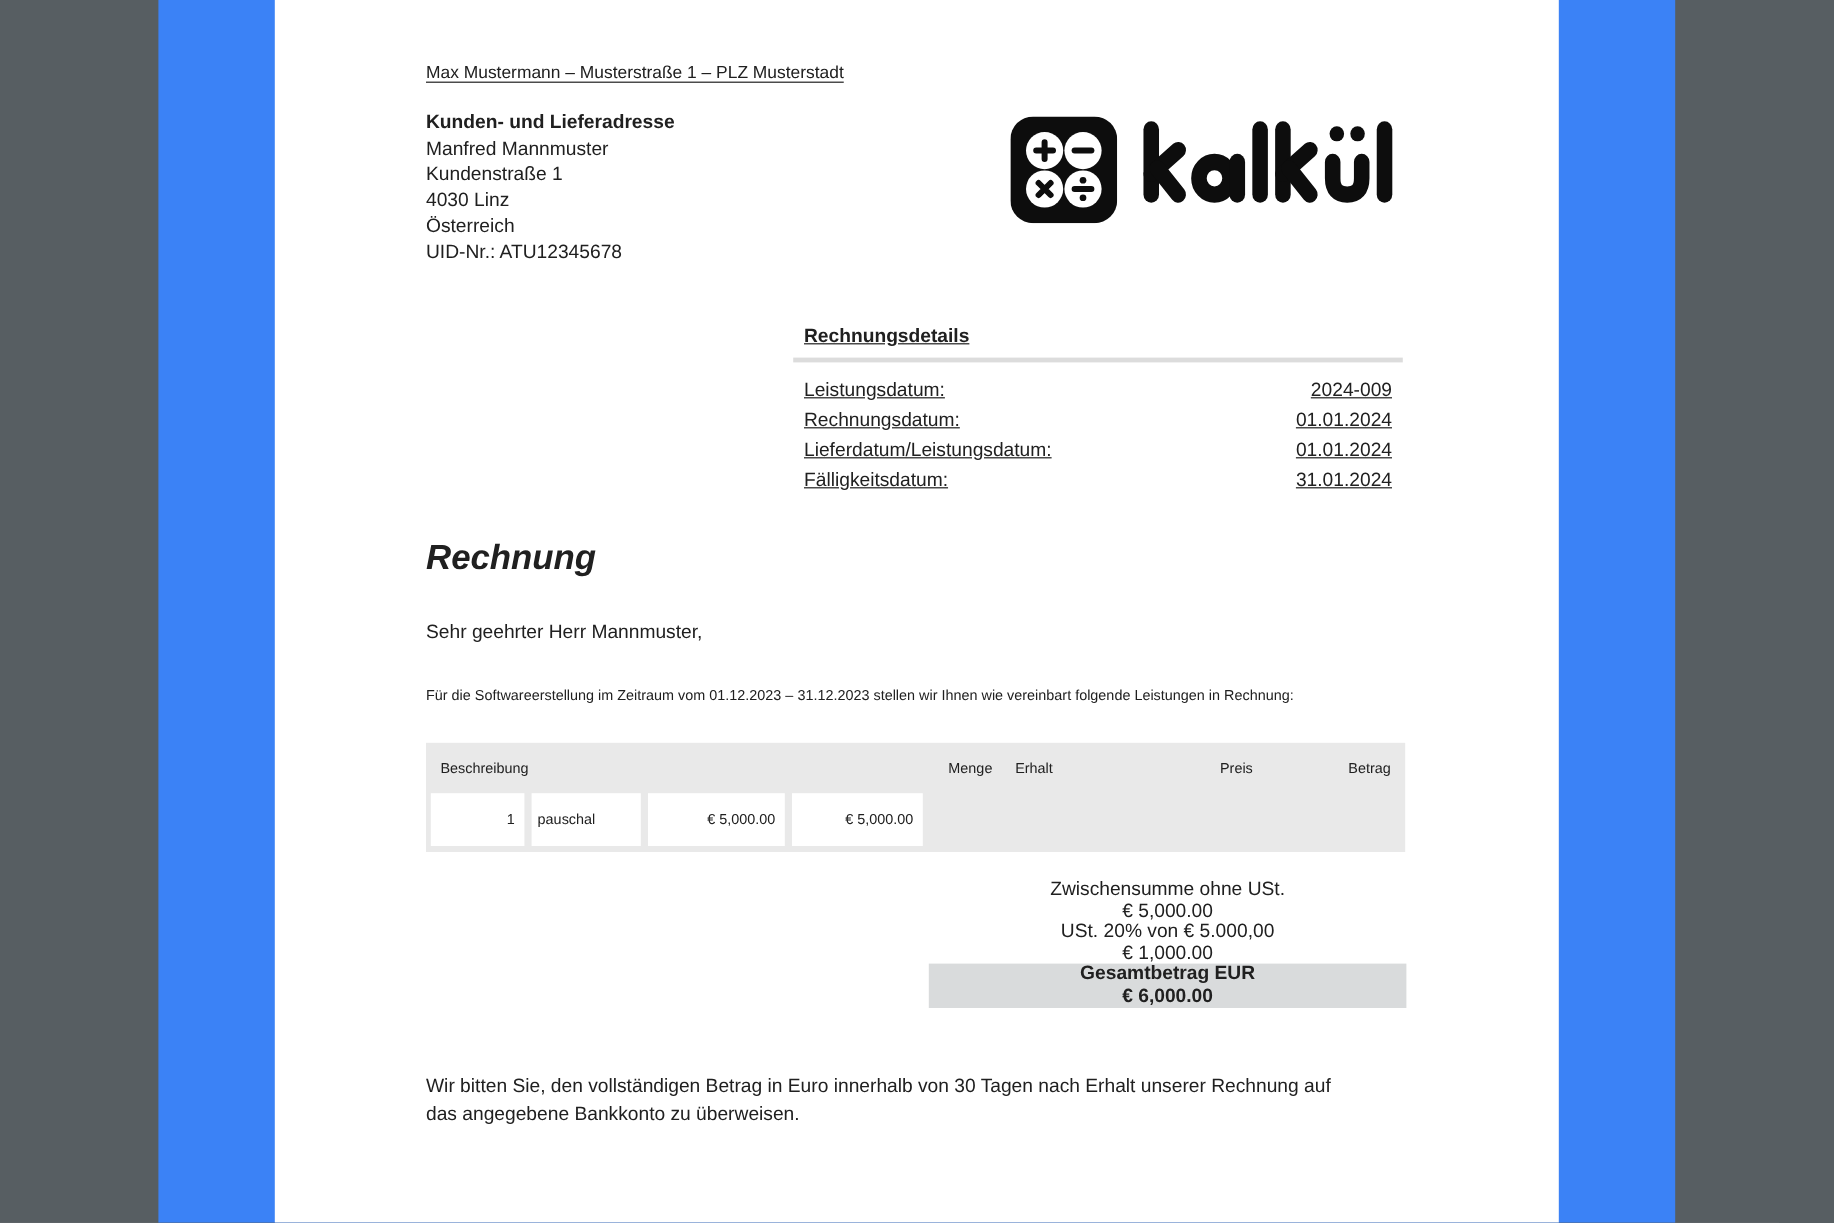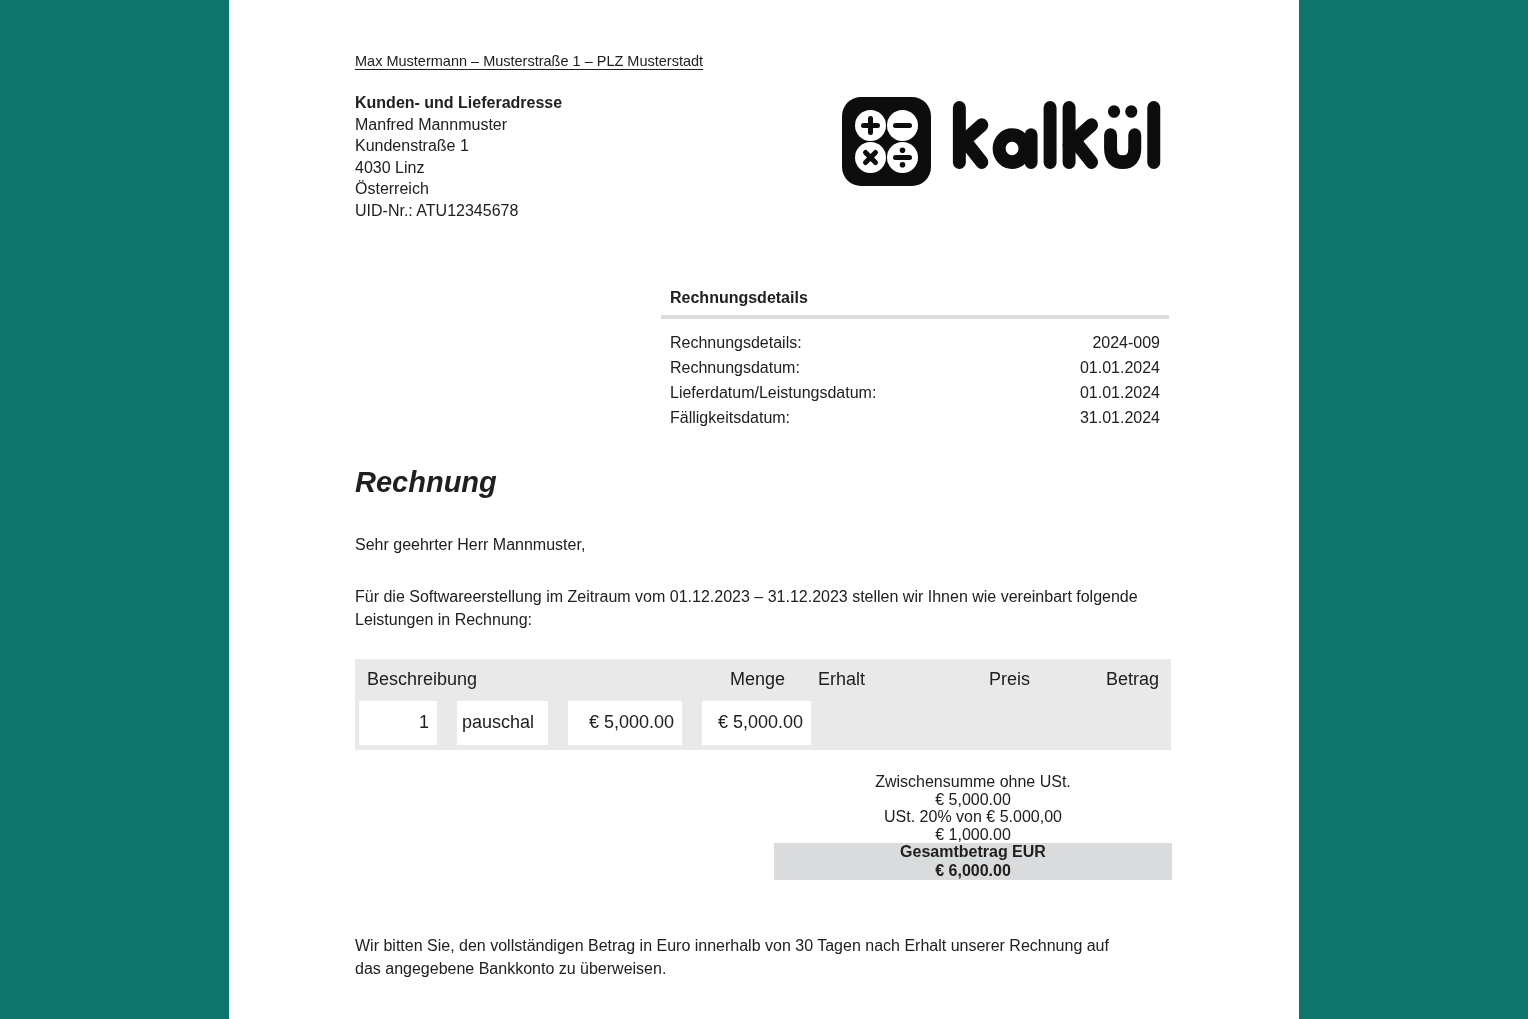--- a/index.html
+++ b/index.html
@@ -5,7 +5,7 @@
   * { margin:0; padding:0; box-sizing:border-box; }
   html,body { background:#575e62; }
   body { font-family:"Liberation Sans","DejaVu Sans",sans-serif; color:#202020; }
-  .canvas { width:1528px; height:1019px; margin:0 auto; background:#0f766e; overflow:hidden; position:relative; }
+  .canvas { width:1264px; height:1019px; margin:0 auto; background:#3b82f6; overflow:hidden; position:relative; }
   .page { width:1070px; height:1019px; margin:0 auto; background:#ffffff; position:relative; }
   .content { padding:0 128px 0 126px; }
 

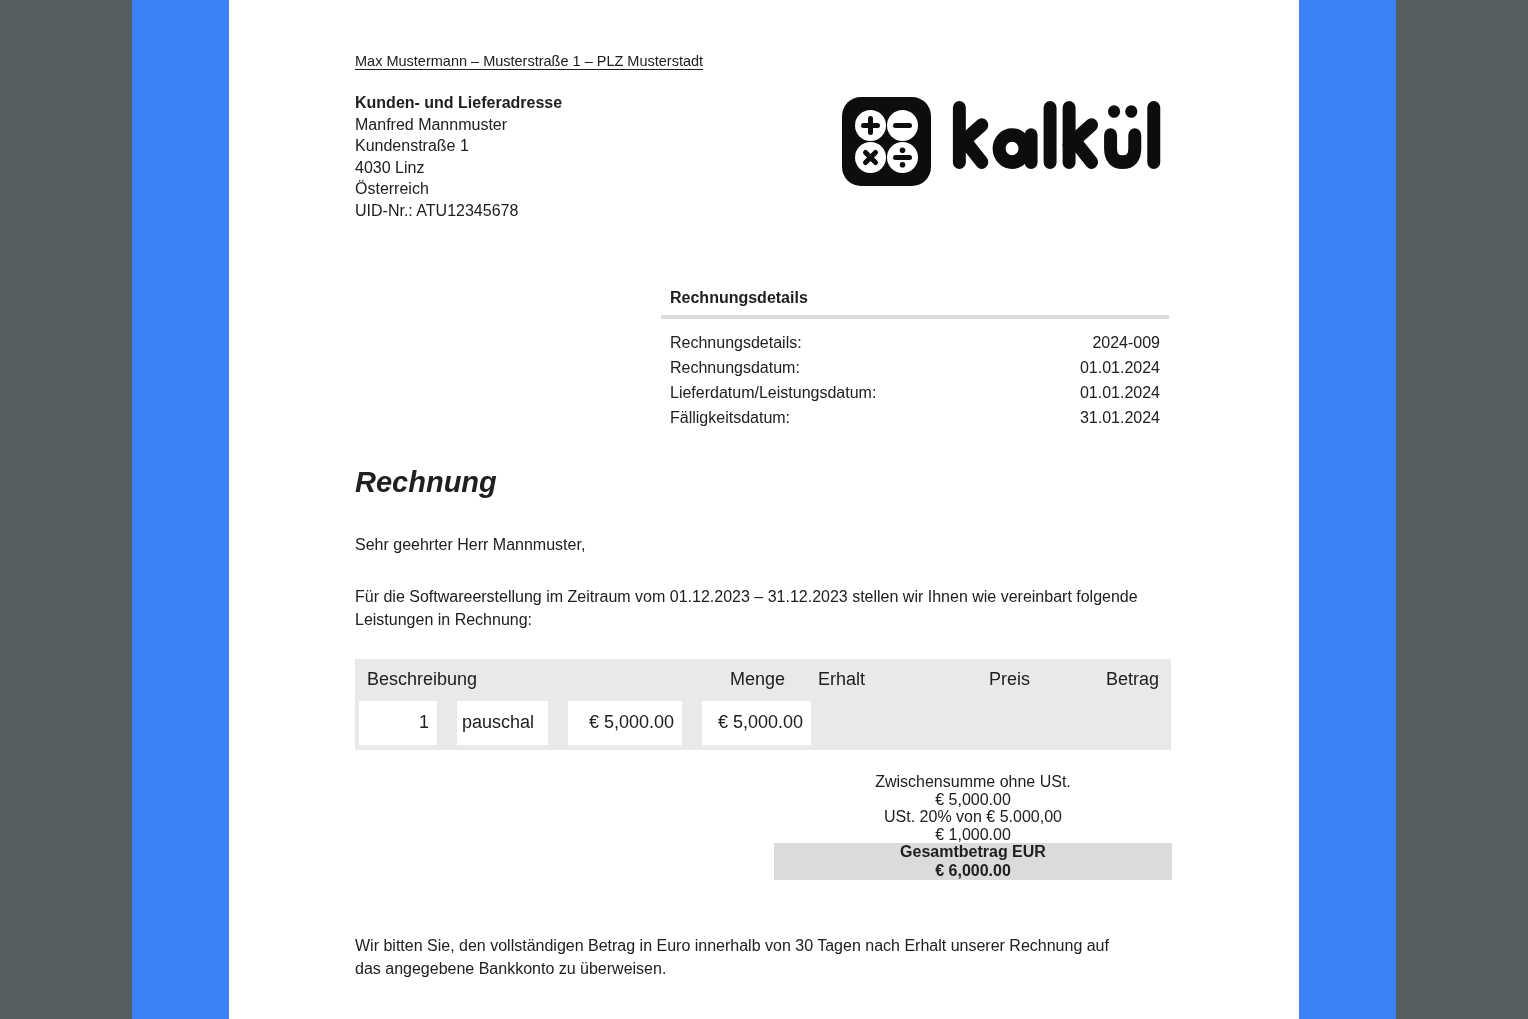--- a/index.html
+++ b/index.html
@@ -17,7 +17,7 @@
   .logo { position:absolute; top:97px; left:613px; display:flex; align-items:flex-start; gap:18px; }
   .sr-only { position:absolute; width:1px; height:1px; overflow:hidden; clip:rect(0 0 0 0); white-space:nowrap; }
 
-  .details { margin-top:66px; margin-left:306px; width:508px; font-size:16px; }
+  .details { margin-top:49px; margin-left:306px; width:508px; font-size:16px;text-decoration:underline; }
   .details-title { font-weight:700; line-height:20px; padding-left:9px; }
   .details-rule { margin-top:7px; height:4px; background:#dcdcdc; }
   .details-rows { margin-top:11px; }

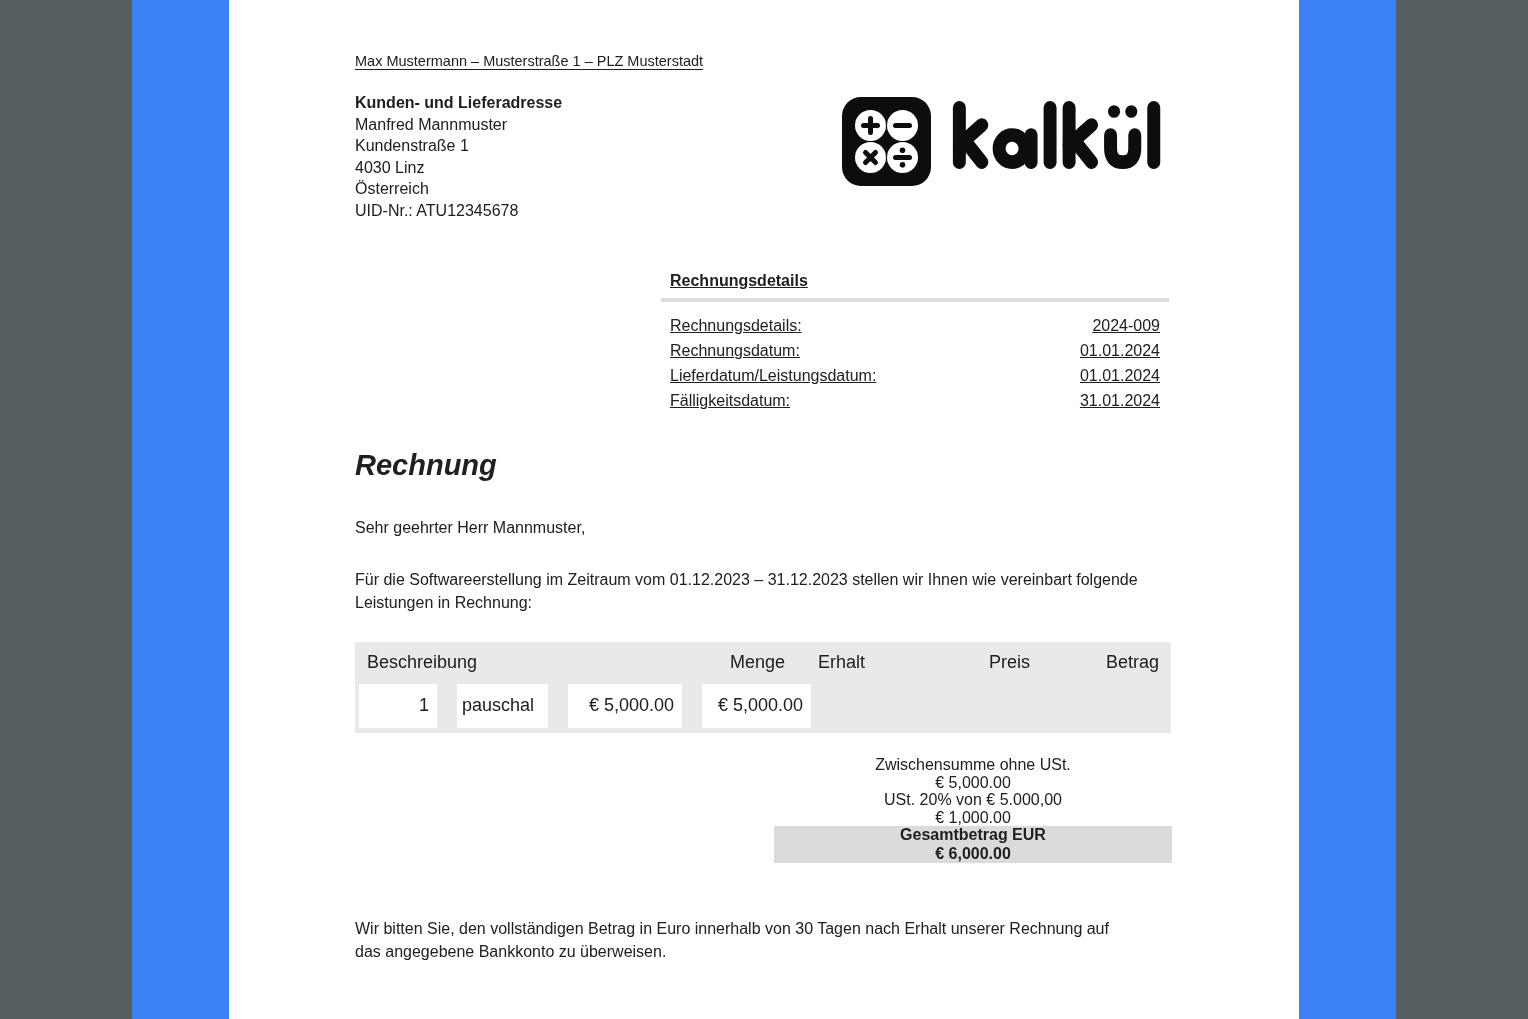--- a/index.html
+++ b/index.html
@@ -105,7 +105,7 @@
         <div class="details-rule"></div>
         <div class="details-rows">
           <div class="details-row">
-            <span>Rechnungsdetails:</span>
+            <span>Leistungsdatum:</span>
             <span>2024-009</span>
           </div>
           <div class="details-row">

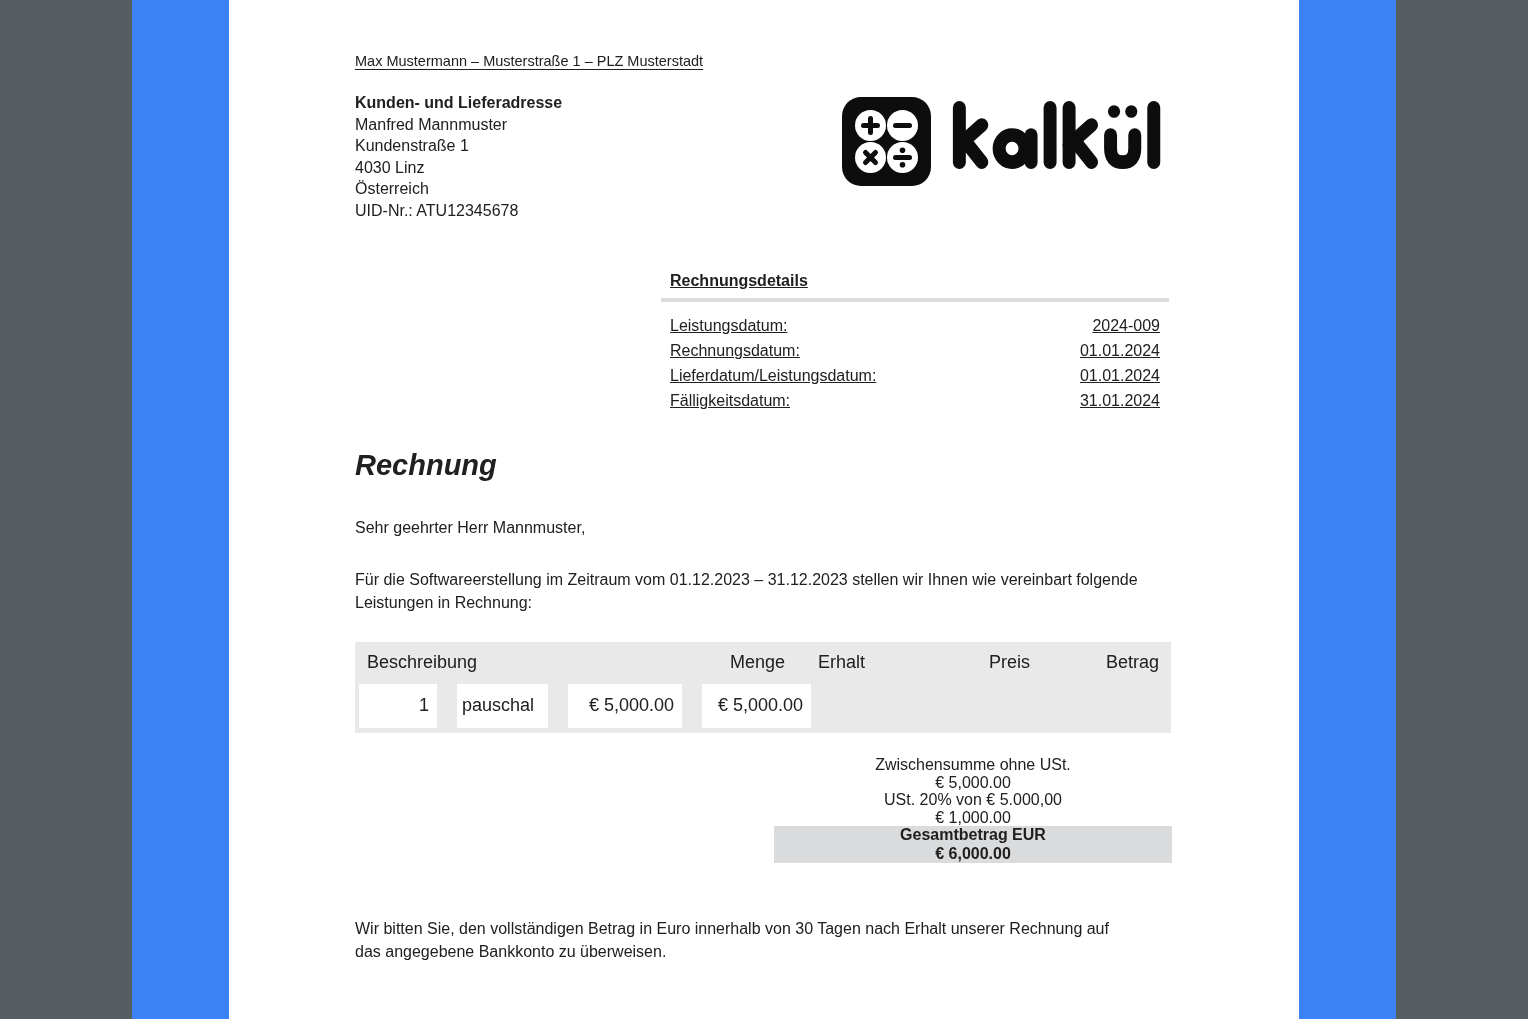--- a/index.html
+++ b/index.html
@@ -25,7 +25,7 @@
 
   .doc-title { margin-top:34px; font-size:29px; font-weight:700; line-height:34px;font-style:italic; }
   .salutation { margin-top:35px; font-size:16px; line-height:22px; }
-  .intro { margin-top:29px; font-size:16px; line-height:23px; }
+  .intro { margin-top:29px; font-size:12px; line-height:23px; }
 
   .items { margin-top:28px; background:#e9e9e9; padding:0 4px 5px 4px; }
   .items-header, .items-row { display:flex; gap:20px; font-size:18px; }

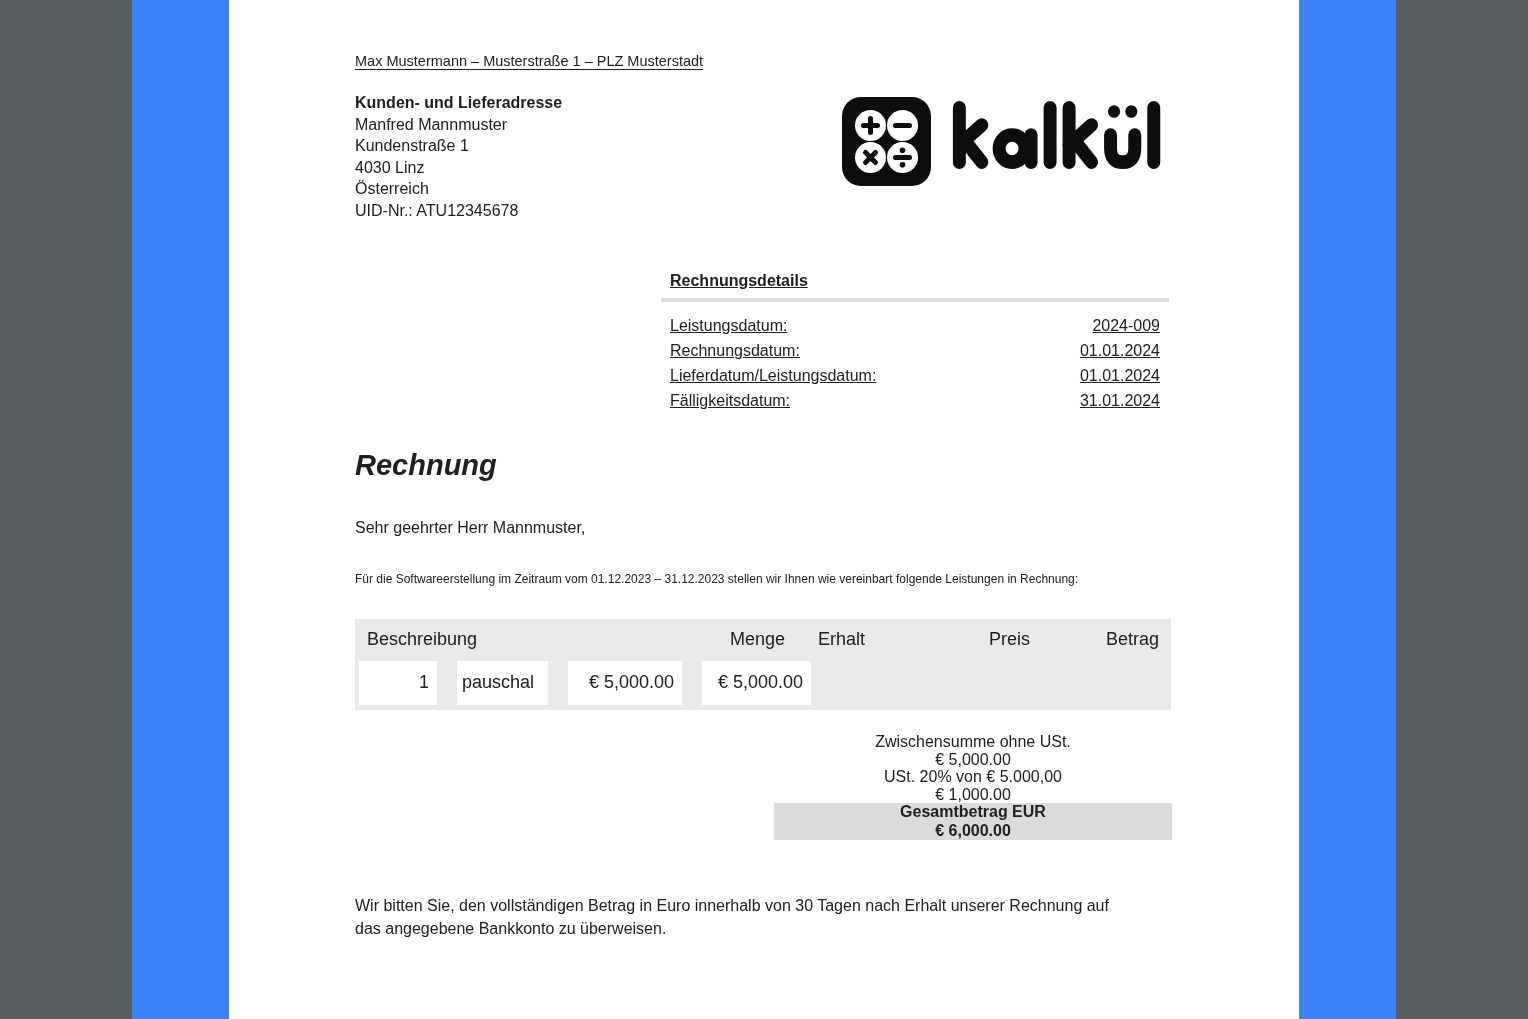--- a/index.html
+++ b/index.html
@@ -28,7 +28,7 @@
   .intro { margin-top:29px; font-size:12px; line-height:23px; }
 
   .items { margin-top:28px; background:#e9e9e9; padding:0 4px 5px 4px; }
-  .items-header, .items-row { display:flex; gap:20px; font-size:18px; }
+  .items-header, .items-row { display:flex; gap:6px; font-size:12px; }
   .items-header { height:42px; }
   .items-header .cell { background:transparent; }
   .cell { display:flex; align-items:center; }

